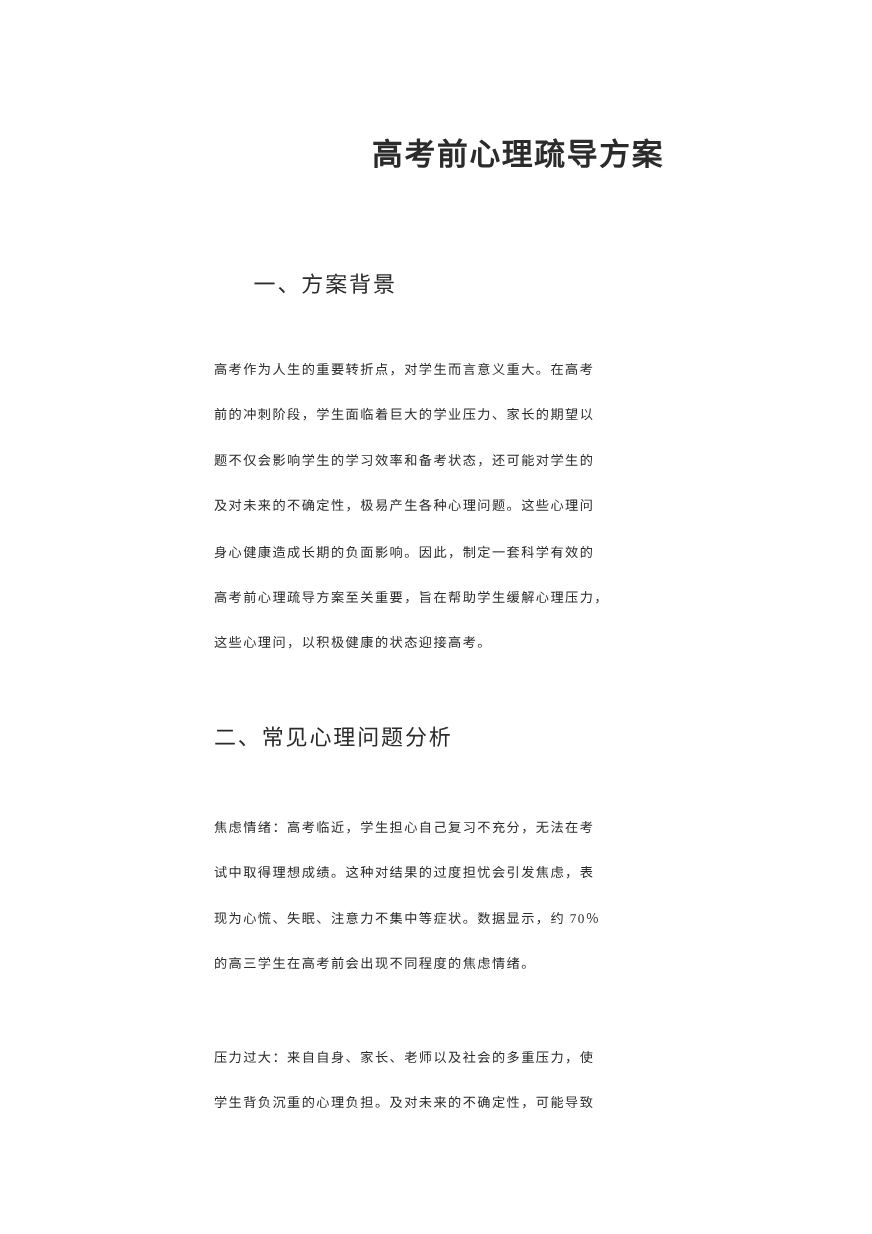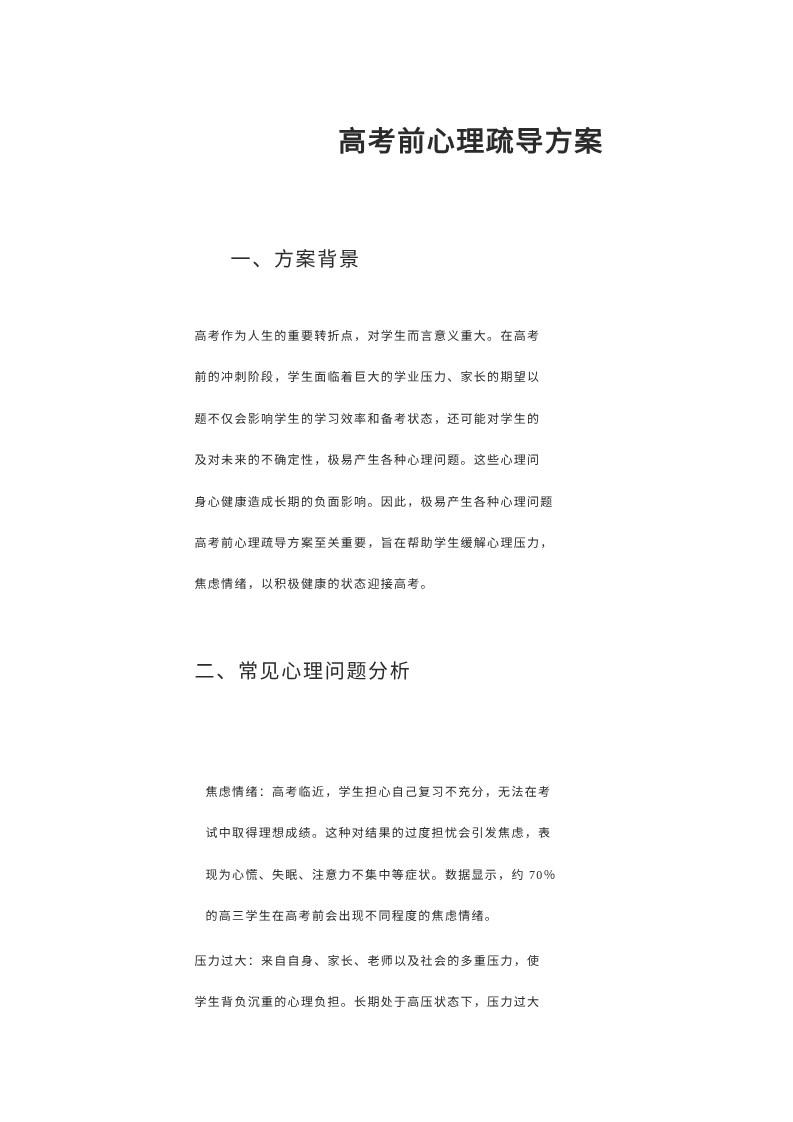--- a/index.html
+++ b/index.html
@@ -69,7 +69,7 @@
       <div class="line">前的冲刺阶段，学生面临着巨大的学业压力、家长的期望以</div>
       <div class="line">题不仅会影响学生的学习效率和备考状态，还可能对学生的</div>
       <div class="line">及对未来的不确定性，极易产生各种心理问题。这些心理问</div>
-      <div class="line">身心健康造成长期的负面影响。因此，极易产生各种心理问题</div>
+      <div class="line">身心健康造成长期的负面影响。因此，制定一套科学有效的</div>
       <div class="line">高考前心理疏导方案至关重要，旨在帮助学生缓解心理压力，</div>
       <div class="line">焦虑情绪，以积极健康的状态迎接高考。</div>
     </div>

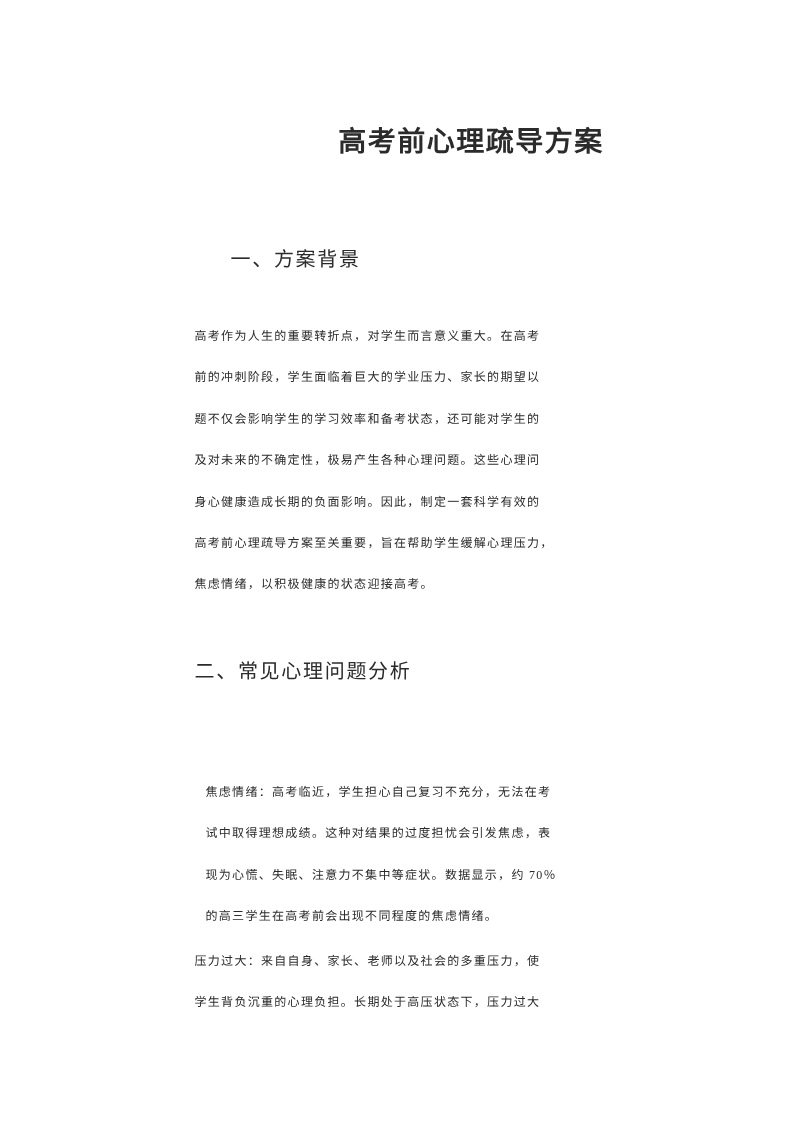--- a/index.html
+++ b/index.html
@@ -71,7 +71,7 @@
       <div class="line">及对未来的不确定性，极易产生各种心理问题。这些心理问</div>
       <div class="line">身心健康造成长期的负面影响。因此，制定一套科学有效的</div>
       <div class="line">高考前心理疏导方案至关重要，旨在帮助学生缓解心理压力，</div>
-      <div class="line">焦虑情绪，以积极健康的状态迎接高考。</div>
+      <div class="line">这些心理问，以积极健康的状态迎接高考。</div>
     </div>
 
   <div class="section-heading" id="heading-2">二、常见心理问题分析</div>

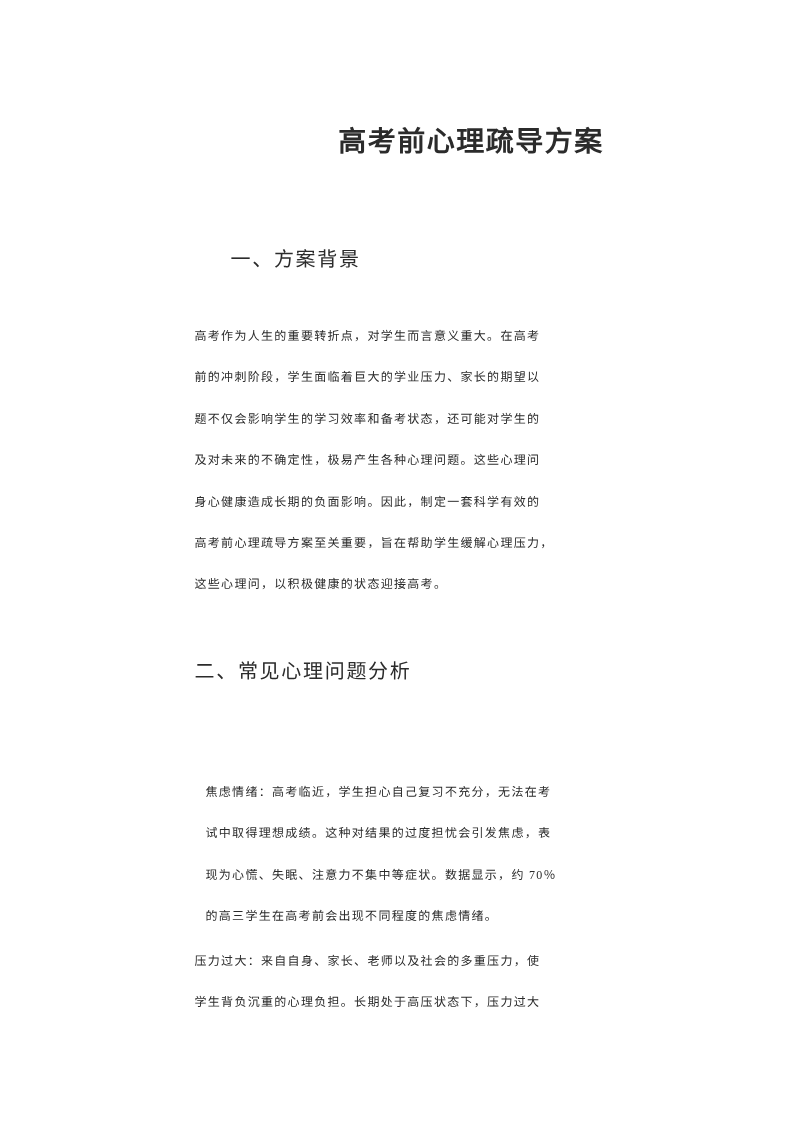--- a/index.html
+++ b/index.html
@@ -49,7 +49,7 @@
     letter-spacing: 1.3px;
   }
   #paragraph-1 { top: 316px; }
-  #paragraph-2 { top: 772px; margin-left: 11px; }
+  #paragraph-2 { top: 732px; }
   #paragraph-3 { top: 941px; }
   .line {
     white-space: nowrap;

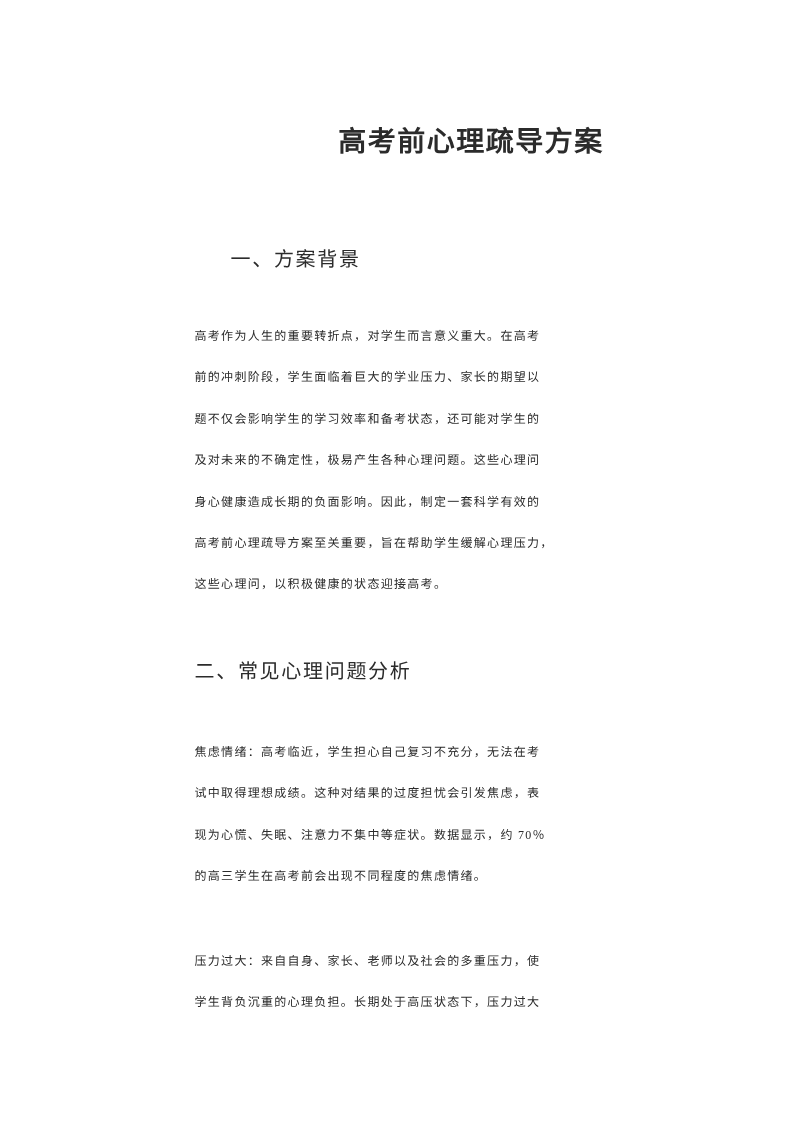--- a/index.html
+++ b/index.html
@@ -85,7 +85,7 @@
 
   <div class="paragraph" id="paragraph-3">
       <div class="line">压力过大：来自自身、家长、老师以及社会的多重压力，使</div>
-      <div class="line">学生背负沉重的心理负担。长期处于高压状态下，压力过大</div>
+      <div class="line">学生背负沉重的心理负担。及对未来的不确定性，可能导致</div>
     </div>
 
 </div>

